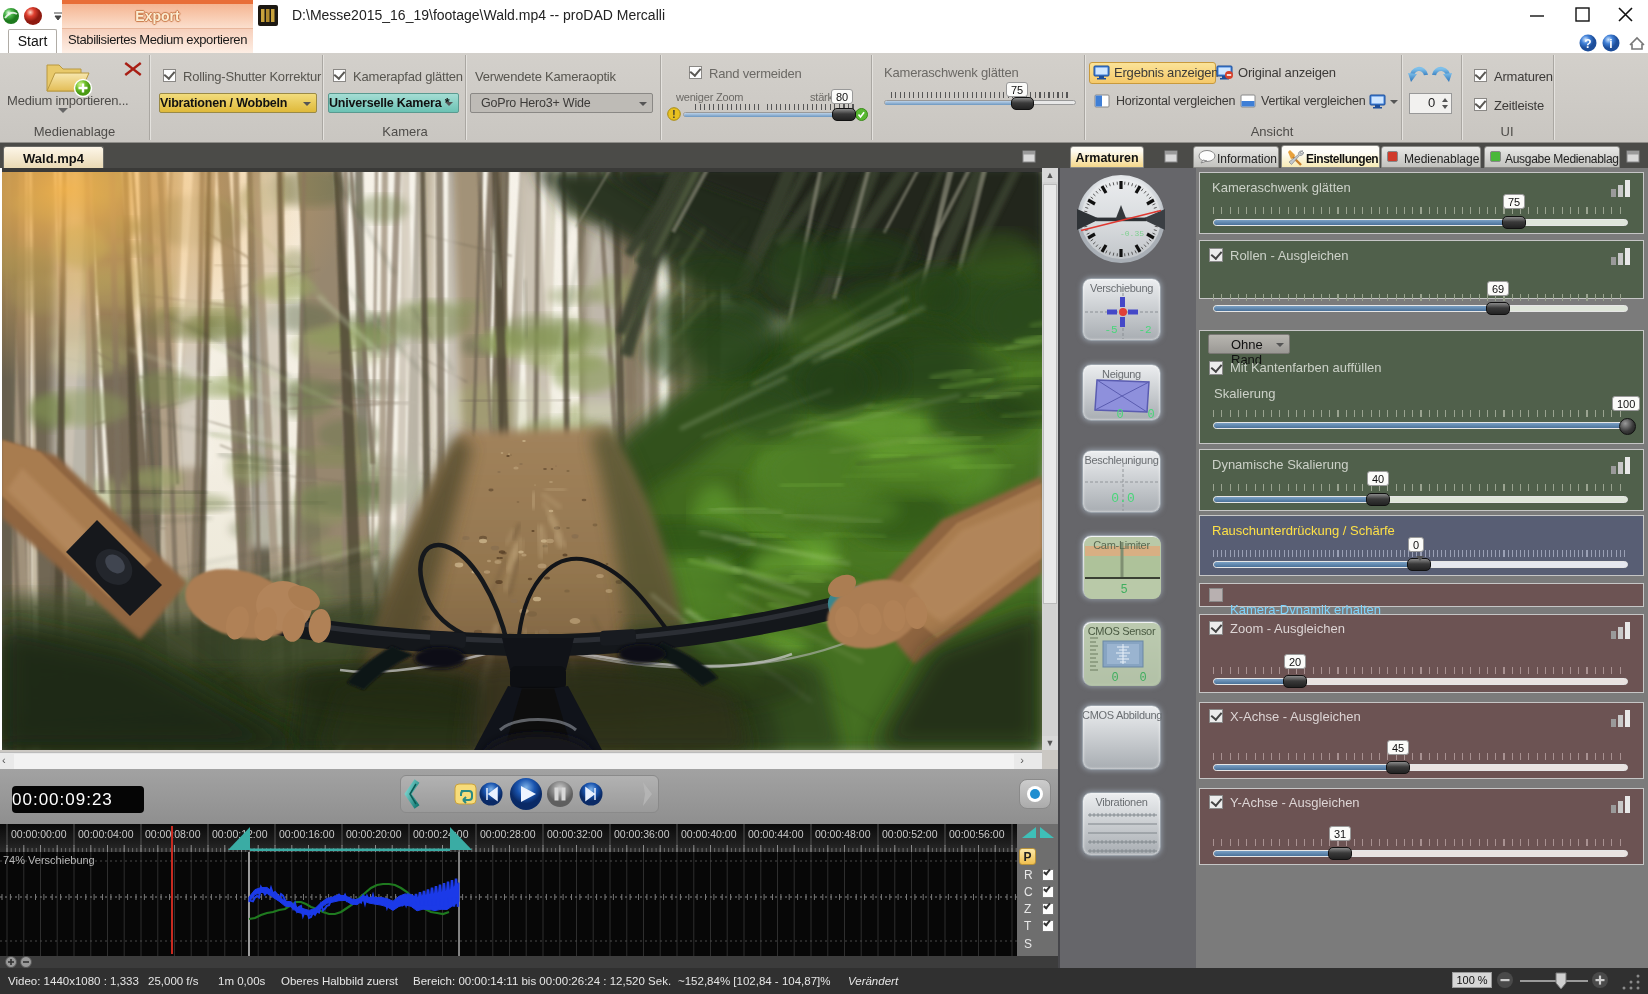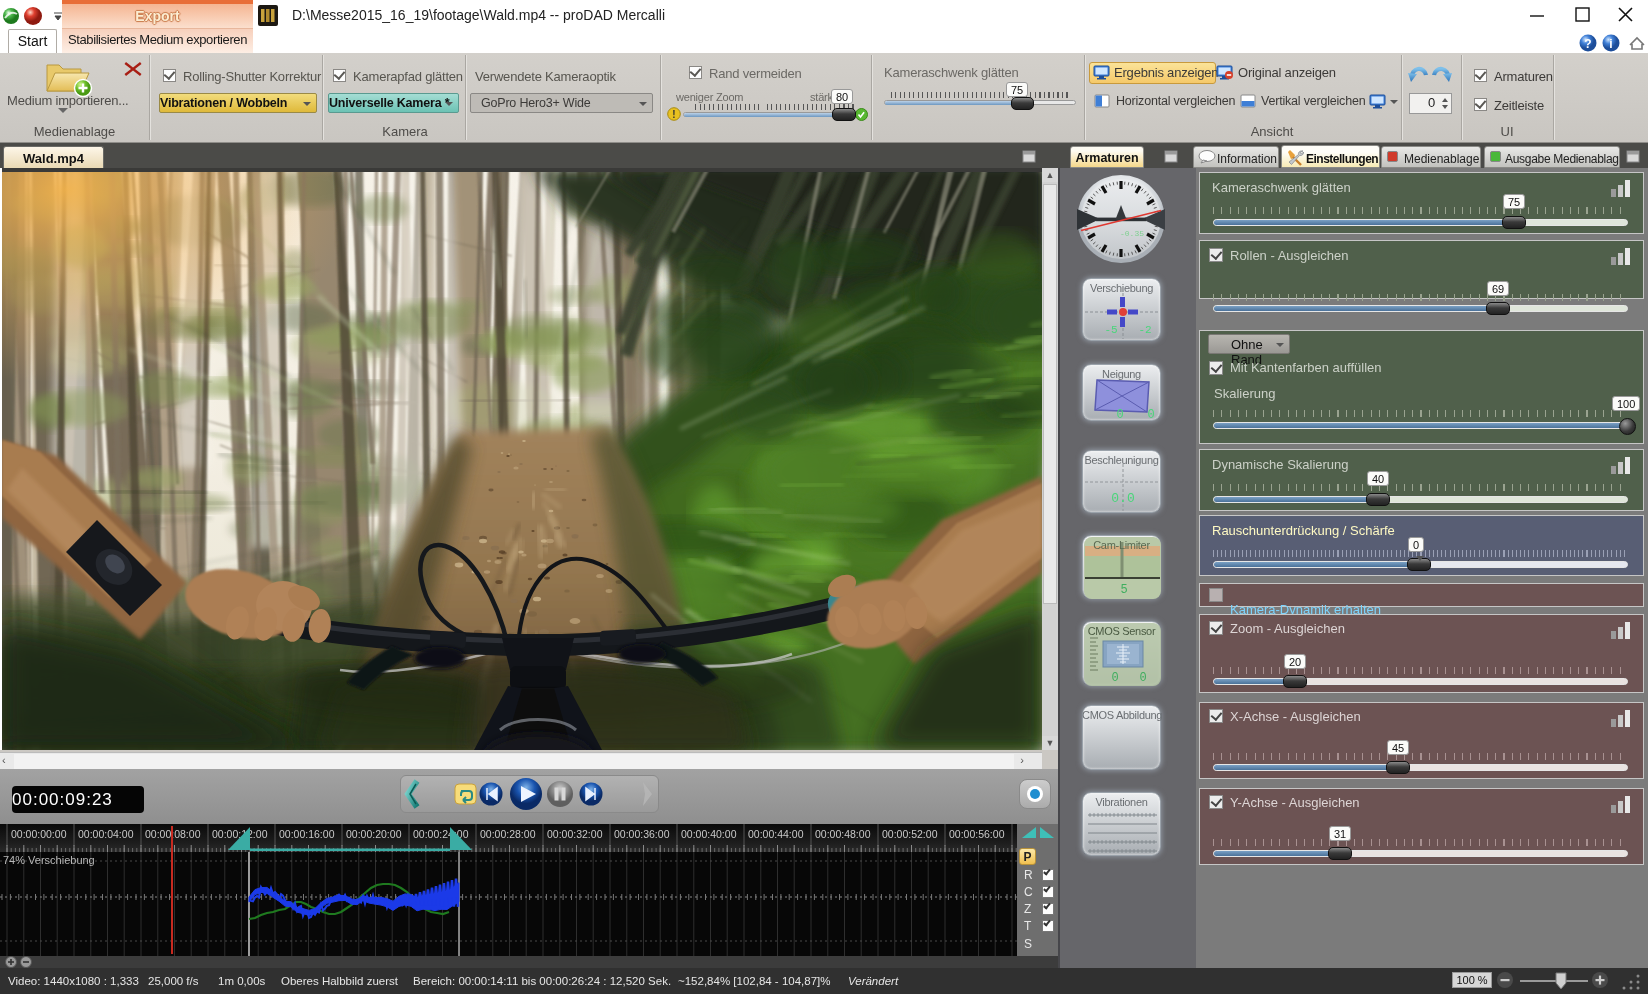--- a/index.html
+++ b/index.html
@@ -1329,7 +1329,7 @@
       <div class="tip" style="left:167px;top:21px;min-width:14px">40</div>
 </div>
 <div class="sect blue" style="top:347px;height:61px">
-<div class="stitle" style="color:#fef9c3">Rauschunterdrückung / Schärfe</div>
+<div class="stitle" style="color:#fde047">Rauschunterdrückung / Schärfe</div>
 <div class="ticks " style="top:34px"></div>
       <div class="track" style="top:45px">
         <div class="fill" style="width:207px"></div>

